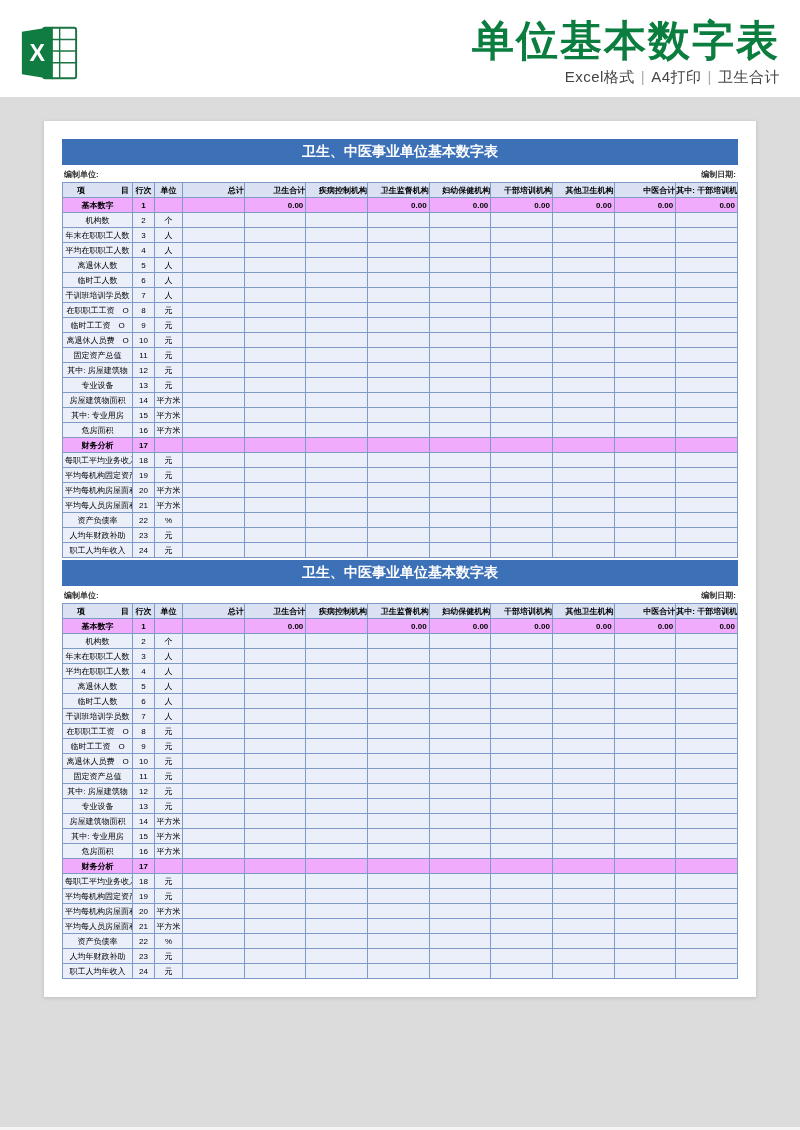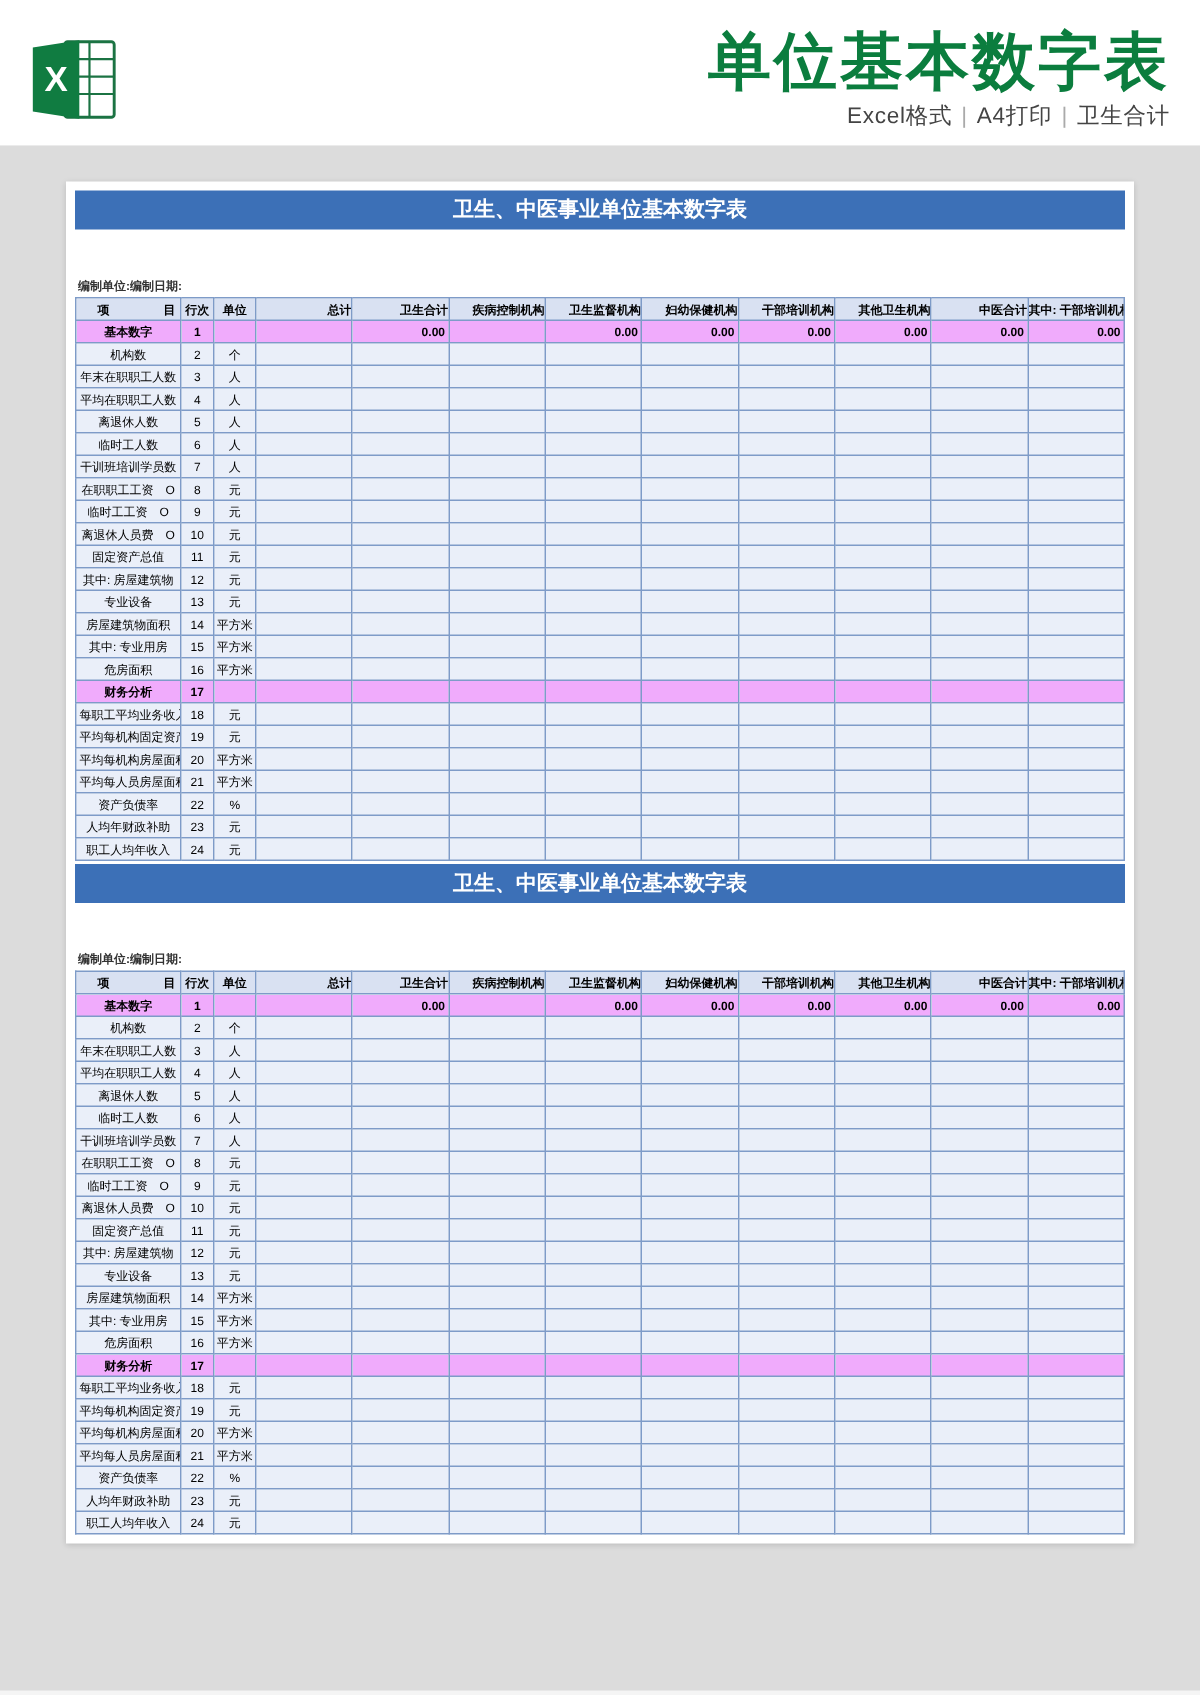--- a/index.html
+++ b/index.html
@@ -13,7 +13,7 @@
   .title-sub span.sep { margin: 0 6px; color: #aaa; }
   
   .page-area { background: #dcdcdc; padding: 24px 44px; height: calc(1130px - 100px); display: flex; flex-direction: column; }
-  .sheet { background: #fff; padding: 6px; box-shadow: 0 1px 4px rgba(0,0,0,0.15); }
+  .sheet { background: #fff; padding: 18px; box-shadow: 0 1px 4px rgba(0,0,0,0.15); }
   
   .table-title { background: #3C70B7; color: #fff; text-align: center; font-size: 14px; font-weight: bold; padding: 4px 0; }
   .meta-row { display: flex; font-size: 8px; color: #333; padding: 4px 2px 2px 2px; font-weight: bold; margin-top: 28px; }

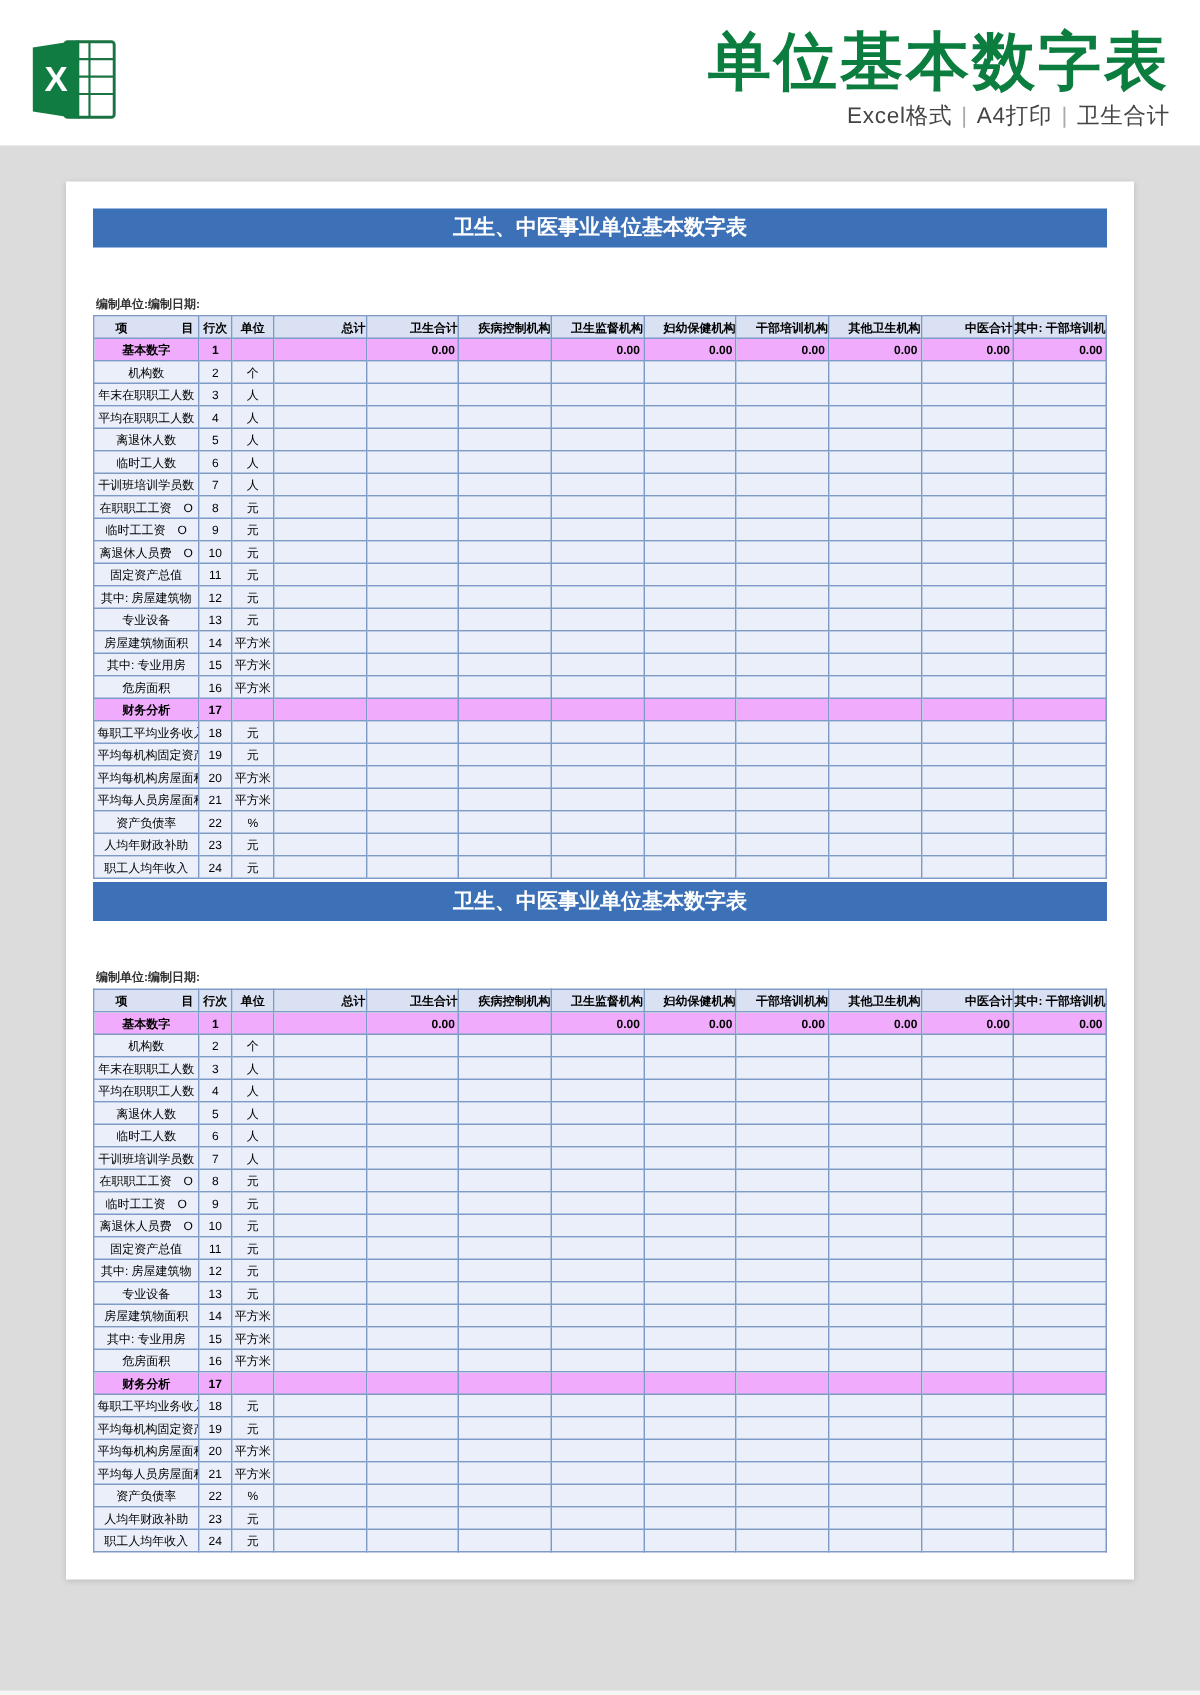--- a/index.html
+++ b/index.html
@@ -16,7 +16,7 @@
   .sheet { background: #fff; padding: 18px; box-shadow: 0 1px 4px rgba(0,0,0,0.15); }
   
   .table-title { background: #3C70B7; color: #fff; text-align: center; font-size: 14px; font-weight: bold; padding: 4px 0; }
-  .meta-row { display: flex; font-size: 8px; color: #333; padding: 4px 2px 2px 2px; font-weight: bold; margin-top: 28px; }
+  .meta-row { display: flex; justify-content: space-between; font-size: 8px; color: #333; padding: 4px 2px 2px 2px; font-weight: bold; }
   
   table { border-collapse: collapse; width: 100%; table-layout: fixed; }
   th, td { border: 1px solid #7E9BC8; font-size: 8px; text-align: center; padding: 1.5px 0; height: 14px; line-height: 11px; overflow: hidden; white-space: nowrap; }

